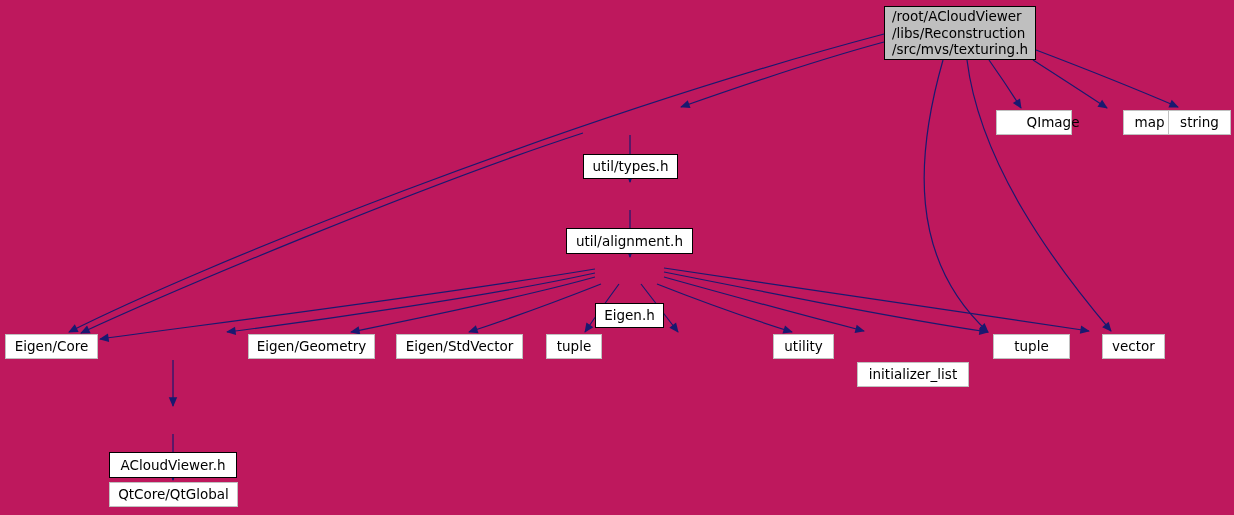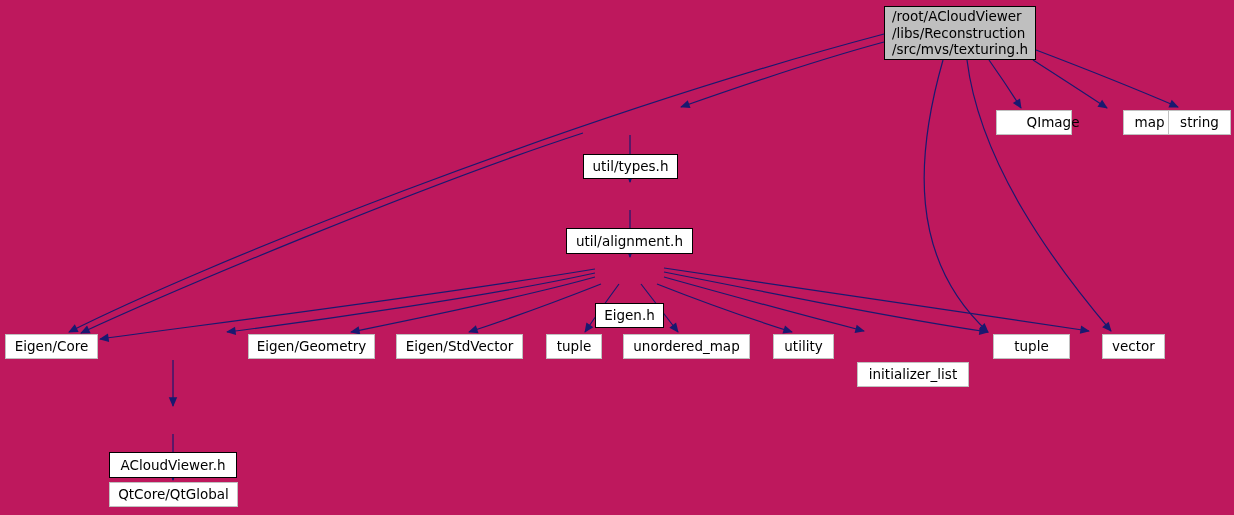--- a/index.html
+++ b/index.html
@@ -99,7 +99,6 @@
   <div id="n-eigen-geometry" class="node ext">Eigen/Geometry</div>
   <div id="n-eigen-stdvector" class="node ext">Eigen/StdVector</div>
   <div id="n-tuple" class="node ext">tuple</div>
-  <div id="n-unordered-map" class="node ext">unordered_map</div>
   <div id="n-utility" class="node ext">utility</div>
   <div id="n-initializer-list" class="node ext">initializer_list</div>
   <div id="n-memory" class="node ext">tuple</div>

